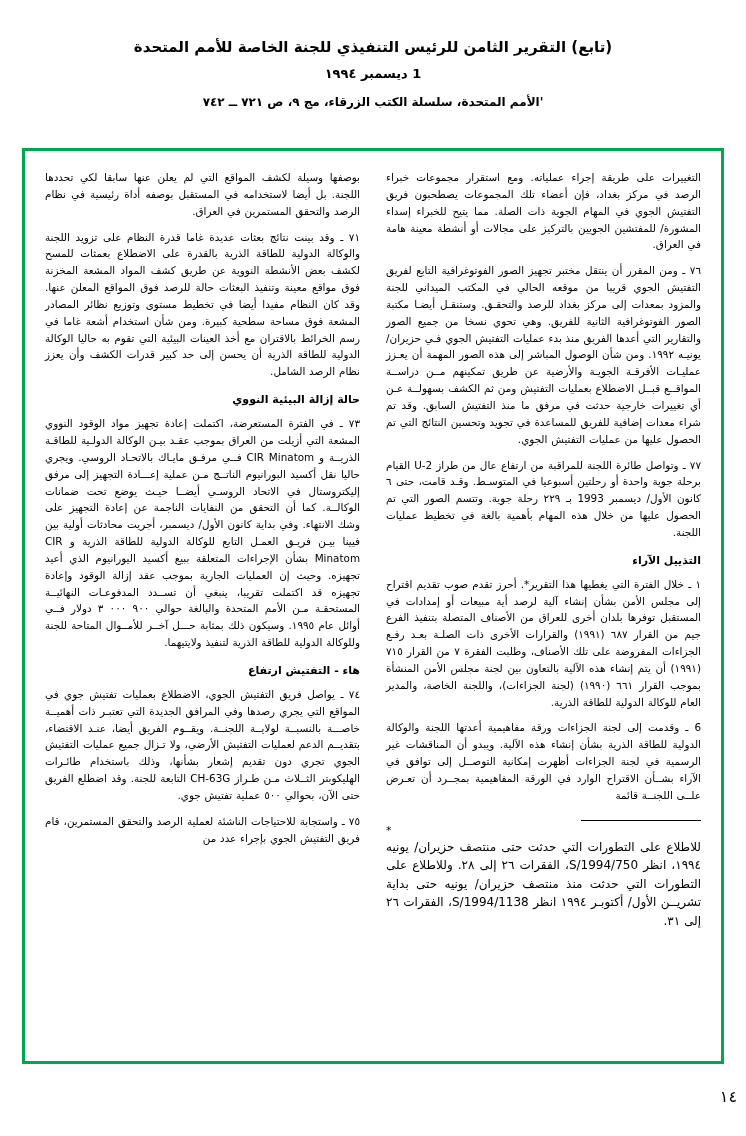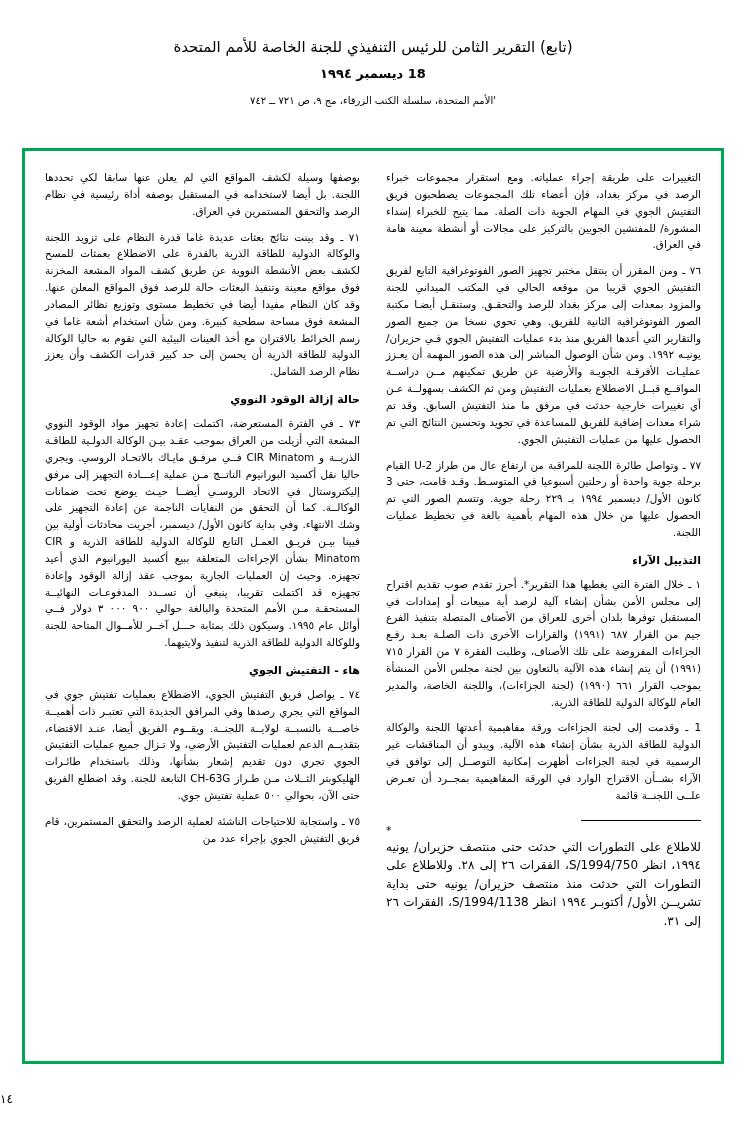--- a/index.html
+++ b/index.html
@@ -26,7 +26,7 @@
   }
   .doc-title {
     font-size: 15px;
-    font-weight: normal;
+    font-weight: bold;
     letter-spacing: 0;
     line-height: 1.5;
     direction: rtl;

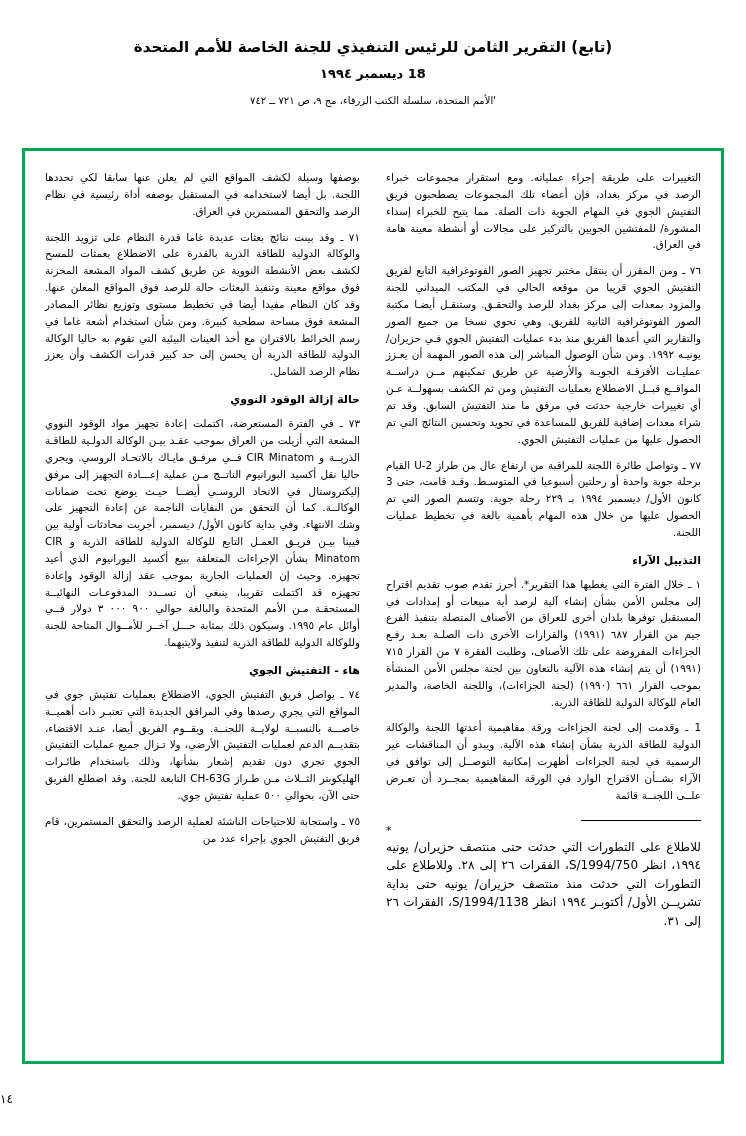--- a/index.html
+++ b/index.html
@@ -132,7 +132,7 @@
 
   <div class="doc-header">
     <div class="doc-title">(تابع) التقرير الثامن للرئيس التنفيذي للجنة الخاصة للأمم المتحدة</div>
-    <div class="doc-date">18 ديسمبر ١٩٩٤</div>
+    <div class="doc-date">1 ديسمبر ١٩٩٤</div>
     <div class="doc-source">'الأمم المتحدة، سلسلة الكتب الزرقاء، مج ٩، ص ٧٢١ ــ ٧٤٢</div>
   </div>
 

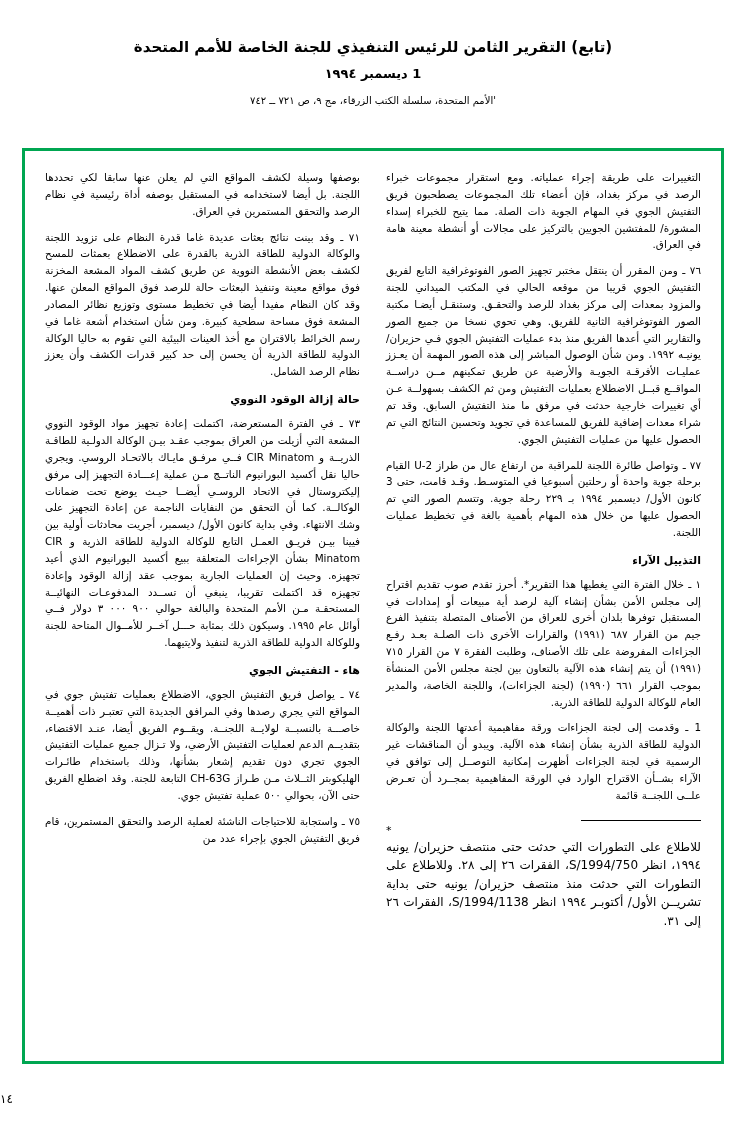--- a/index.html
+++ b/index.html
@@ -38,8 +38,8 @@
     direction: rtl;
   }
   .doc-source {
-    font-size: 10px;
-    font-weight: normal;
+    font-size: 12px;
+    font-weight: bold;
     margin-top: 14px;
     direction: rtl;
   }

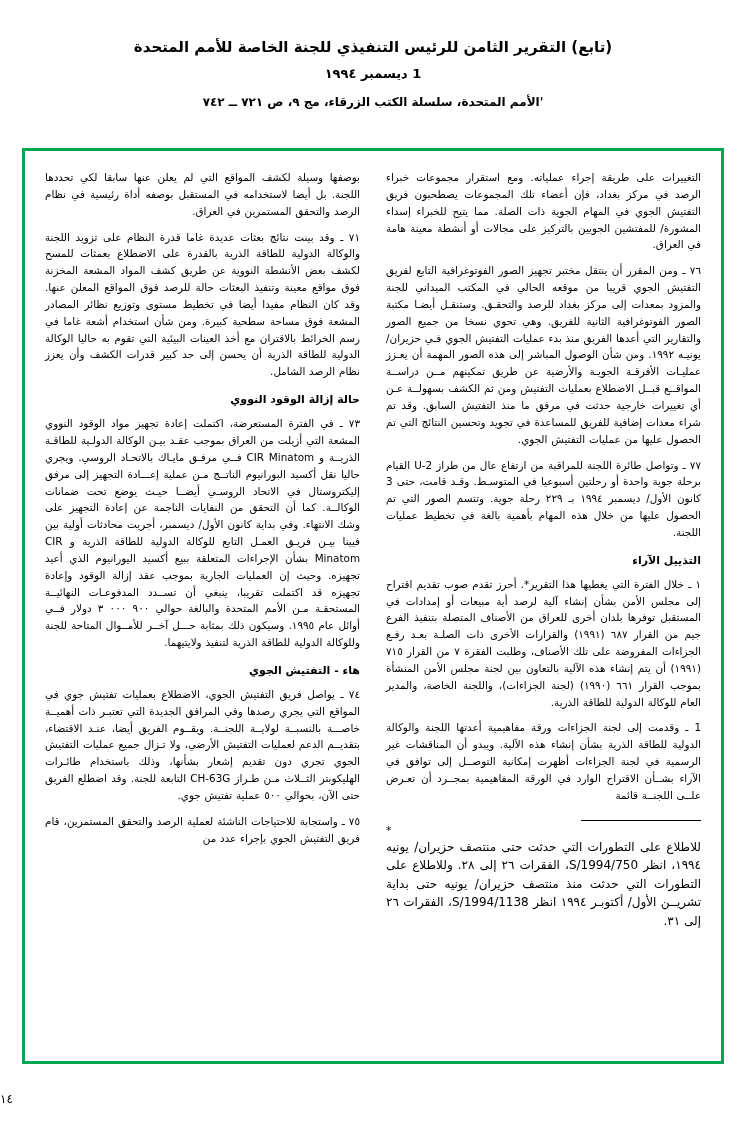--- a/index.html
+++ b/index.html
@@ -143,7 +143,7 @@
         <p class="para">بوصفها وسيلة لكشف المواقع التي لم يعلن عنها سابقا لكي تحددها اللجنة. بل أيضا لاستخدامه في المستقبل بوصفه أداة رئيسية في نظام الرصد والتحقق المستمرين في العراق.</p>
         <p class="para">٧١ ـ وقد بينت نتائج بعثات عديدة غاما قدرة النظام على تزويد اللجنة والوكالة الدولية للطاقة الذرية بالقدرة على الاضطلاع بعمثات للمسح لكشف بعض الأنشطة النووية عن طريق كشف المواد المشعة المخزنة فوق مواقع معينة وتنفيذ البعثات حالة للرصد فوق المواقع المعلن عنها. وقد كان النظام مفيدا أيضا في تخطيط مستوى وتوزيع نظائر المصادر المشعة فوق مساحة سطحية كبيرة. ومن شأن استخدام أشعة غاما في رسم الخرائط بالاقتران مع أخذ العينات البيئية التي تقوم به حاليا الوكالة الدولية للطاقة الذرية أن يحسن إلى حد كبير قدرات الكشف وأن يعزز نظام الرصد الشامل.</p>
 
-        <h3 class="sec-head right">حالة إزالة الوقود النووي</h3>
+        <h3 class="sec-head right">حالة إزالة البيئية النووي</h3>
         <p class="para">٧٣ ـ في الفترة المستعرضة، اكتملت إعادة تجهيز مواد الوقود النووي المشعة التي أزيلت من العراق بموجب عقـد بيـن الوكالة الدولـية للطاقـة الذريــة و CIR Minatom فــي مرفـق مايـاك بالاتحـاد الروسي. ويجري حاليا نقل أكسيد البورانيوم الناتــج مـن عملية إعـــادة التجهيز إلى مرفق إليكتروستال في الاتحاد الروسـي أيضــا حيـث يوضع تحت ضمانات الوكالــة. كما أن التحقق من النفايات الناجمة عن إعادة التجهيز على وشك الانتهاء. وفي بداية كانون الأول/ ديسمبر، أجريت محادثات أولية بين فيينا بيـن فريـق العمـل التابع للوكالة الدولية للطاقة الذرية و CIR Minatom بشأن الإجراءات المتعلقة ببيع أكسيد اليورانيوم الذي أعيد تجهيزه. وحيث إن العمليات الجارية بموجب عقد إزالة الوقود وإعادة تجهيزه قد اكتملت تقريبا، ينبغي أن تســدد المدفوعـات النهائيــة المستحقـة مـن الأمم المتحدة والبالغة حوالي ٩٠٠ ٠٠٠ ٣ دولار فــي أوائل عام ١٩٩٥. وسيكون ذلك بمثابة حـــل آخــر للأمــوال المتاحة للجنة وللوكالة الدولية للطاقة الذرية لتنفيذ ولايتيهما.</p>
 
         <h3 class="sec-head right">هاء - التفتيش الجوي</h3>

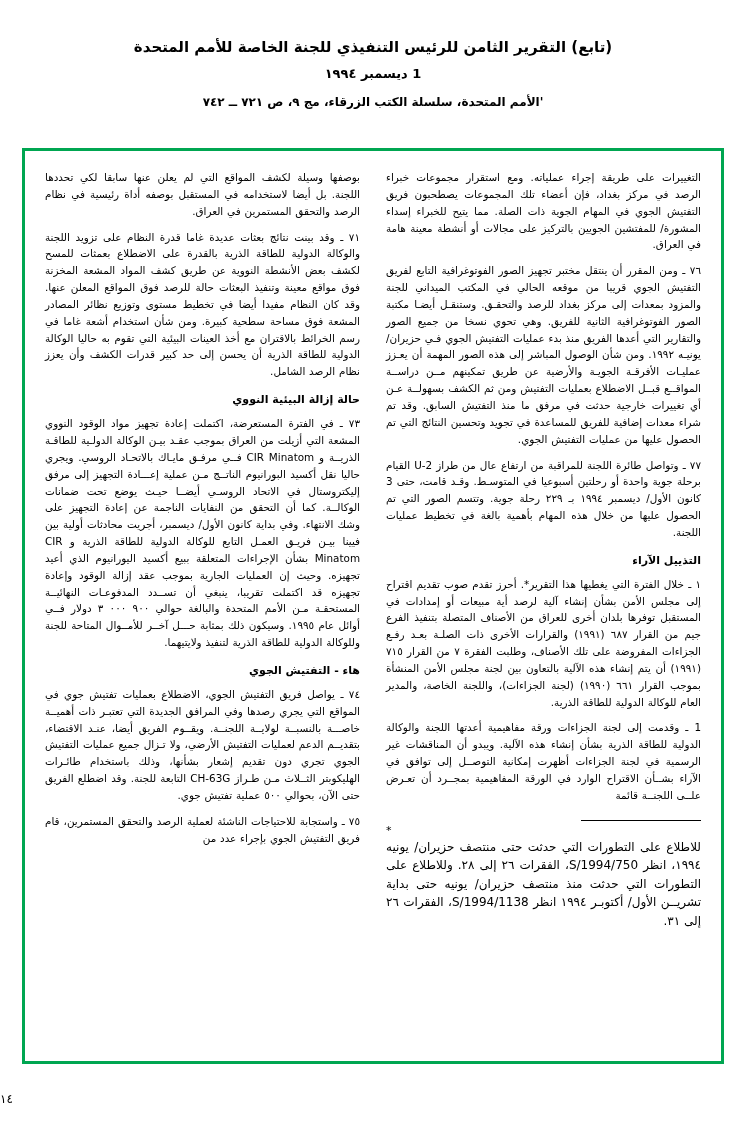--- a/index.html
+++ b/index.html
@@ -154,7 +154,7 @@
       <div class="col">
         <p class="para">التغييرات على طريقة إجراء عملياته. ومع استقرار مجموعات خبراء الرصد في مركز بغداد، فإن أعضاء تلك المجموعات يصطحبون فريق التفتيش الجوي في المهام الجوية ذات الصلة. مما يتيح للخبراء إسداء المشورة/ للمفتشين الجويين بالتركيز على مجالات أو أنشطة معينة هامة في العراق.</p>
         <p class="para">٧٦ ـ ومن المقرر أن ينتقل مختبر تجهيز الصور الفوتوغرافية التابع لفريق التفتيش الجوي قريبا من موقعه الحالي في المكتب الميداني للجنة والمزود بمعدات إلى مركز بغداد للرصد والتحقـق. وستنقـل أيضـا مكتبة الصور الفوتوغرافية الثانية للفريق. وهي تحوي نسخا من جميع الصور والتقارير التي أعدها الفريق منذ بدء عمليات التفتيش الجوي فـي حزيران/ يونيـه ١٩٩٢. ومن شأن الوصول المباشر إلى هذه الصور المهمة أن يعـزز عمليـات الأفرقـة الجويـة والأرضية عن طريق تمكينهم مــن دراســة المواقــع قبــل الاضطلاع بعمليات التفتيش ومن ثم الكشف بسهولــة عـن أي تغييرات خارجية حدثت في مرفق ما منذ التفتيش السابق. وقد تم شراء معدات إضافية للفريق للمساعدة في تجويد وتحسين النتائج التي تم الحصول عليها من عمليات التفتيش الجوي.</p>
-        <p class="para">٧٧ ـ وتواصل طائرة اللجنة للمراقبة من ارتفاع عال من طراز U-2 القيام برحلة جوية واحدة أو رحلتين أسبوعيا في المتوسـط. وقـد قامت، حتى 3 كانون الأول/ ديسمبر ١٩٩٤ بـ ٢٢٩ رحلة جوية. وتتسم الصور التي تم الحصول عليها من خلال هذه المهام بأهمية بالغة في تخطيط عمليات اللجنة.</p>
+        <p class="para">٧٧ ـ وتواصل طائرة اللجنة للمراقبة من ارتفاع عال من طراز U-2 القيام برحلة جوية واحدة أو رحلتين أسبوعيا في المتوسـط. وقـد قامت، حتى ٦ كانون الأول/ ديسمبر 1993 بـ ٢٢٩ رحلة جوية. وتتسم الصور التي تم الحصول عليها من خلال هذه المهام بأهمية بالغة في تخطيط عمليات اللجنة.</p>
 
         <h3 class="sec-head right">التذييل الآراء</h3>
         <p class="para">١ ـ خلال الفترة التي يغطيها هذا التقرير*. أحرز تقدم صوب تقديم اقتراح إلى مجلس الأمن بشأن إنشاء آلية لرصد أية مبيعات أو إمدادات في المستقبل توفرها بلدان أخرى للعراق من الأصناف المتصلة بتنفيذ الفرع جيم من القرار ٦٨٧ (١٩٩١) والقرارات الأخرى ذات الصلـة بعـد رفـع الجزاءات المفروضة على تلك الأصناف، وطلبت الفقرة ٧ من القرار ٧١٥ (١٩٩١) أن يتم إنشاء هذه الآلية بالتعاون بين لجنة مجلس الأمن المنشأة بموجب القرار ٦٦١ (١٩٩٠) (لجنة الجزاءات)، واللجنة الخاصة، والمدير العام للوكالة الدولية للطاقة الذرية.</p>

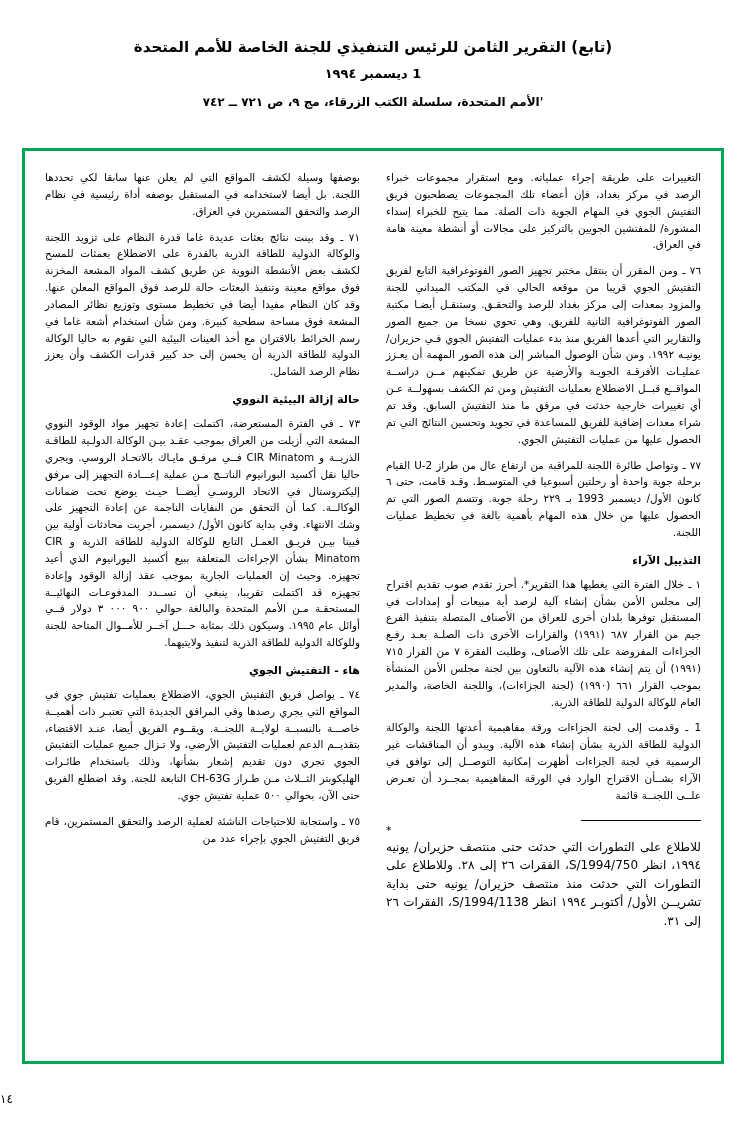--- a/index.html
+++ b/index.html
@@ -146,7 +146,7 @@
         <h3 class="sec-head right">حالة إزالة البيئية النووي</h3>
         <p class="para">٧٣ ـ في الفترة المستعرضة، اكتملت إعادة تجهيز مواد الوقود النووي المشعة التي أزيلت من العراق بموجب عقـد بيـن الوكالة الدولـية للطاقـة الذريــة و CIR Minatom فــي مرفـق مايـاك بالاتحـاد الروسي. ويجري حاليا نقل أكسيد البورانيوم الناتــج مـن عملية إعـــادة التجهيز إلى مرفق إليكتروستال في الاتحاد الروسـي أيضــا حيـث يوضع تحت ضمانات الوكالــة. كما أن التحقق من النفايات الناجمة عن إعادة التجهيز على وشك الانتهاء. وفي بداية كانون الأول/ ديسمبر، أجريت محادثات أولية بين فيينا بيـن فريـق العمـل التابع للوكالة الدولية للطاقة الذرية و CIR Minatom بشأن الإجراءات المتعلقة ببيع أكسيد اليورانيوم الذي أعيد تجهيزه. وحيث إن العمليات الجارية بموجب عقد إزالة الوقود وإعادة تجهيزه قد اكتملت تقريبا، ينبغي أن تســدد المدفوعـات النهائيــة المستحقـة مـن الأمم المتحدة والبالغة حوالي ٩٠٠ ٠٠٠ ٣ دولار فــي أوائل عام ١٩٩٥. وسيكون ذلك بمثابة حـــل آخــر للأمــوال المتاحة للجنة وللوكالة الدولية للطاقة الذرية لتنفيذ ولايتيهما.</p>
 
-        <h3 class="sec-head right">هاء - التفتيش الجوي</h3>
+        <h3 class="sec-head right">هاء - التفتيش ارتفاع</h3>
         <p class="para">٧٤ ـ يواصل فريق التفتيش الجوي، الاضطلاع بعمليات تفتيش جوي في المواقع التي يجري رصدها وفي المرافق الجديدة التي تعتبـر ذات أهميــة خاصـــة بالنسبــة لولايــة اللجنــة. ويقــوم الفريق أيضا، عنـد الاقتضاء، بتقديــم الدعم لعمليات التفتيش الأرضي، ولا تـزال جميع عمليات التفتيش الجوي تجري دون تقديم إشعار بشأنها، وذلك باستخدام طائـرات الهليكوبتر الثــلاث مـن طـراز CH-63G التابعة للجنة. وقد اضطلع الفريق حتى الآن، بحوالي ٥٠٠ عملية تفتيش جوي.</p>
         <p class="para">٧٥ ـ واستجابة للاحتياجات الناشئة لعملية الرصد والتحقق المستمرين، قام فريق التفتيش الجوي بإجراء عدد من</p>
       </div>

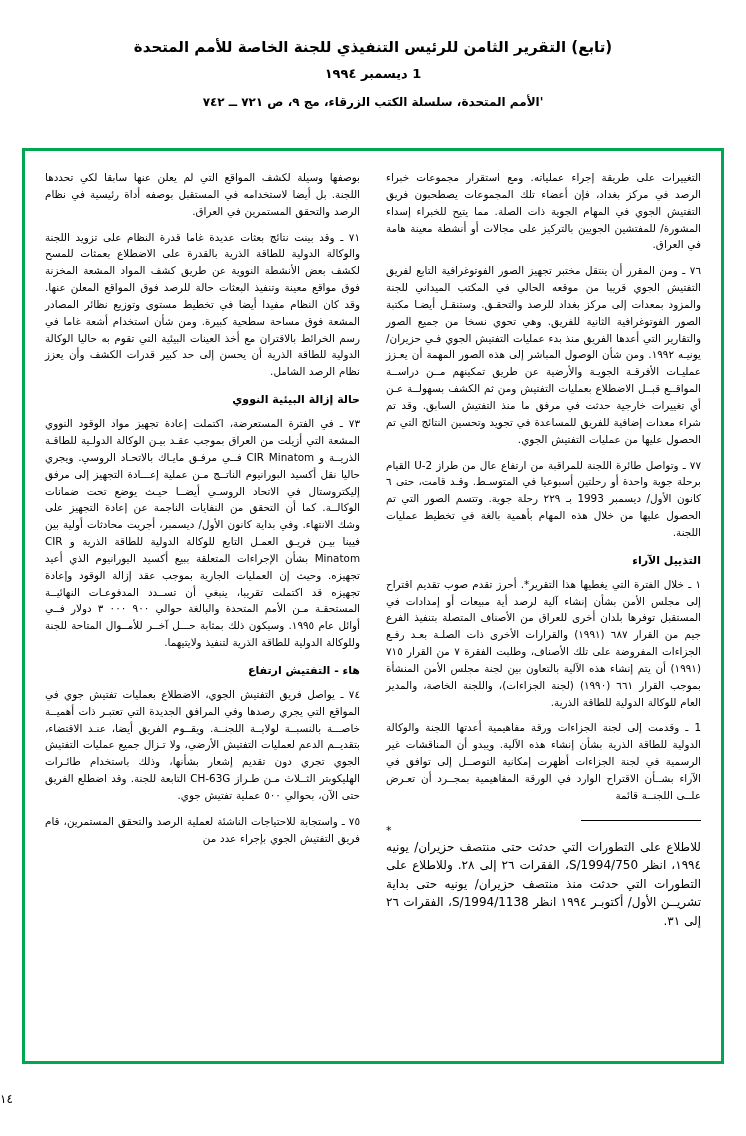--- a/index.html
+++ b/index.html
@@ -158,7 +158,7 @@
 
         <h3 class="sec-head right">التذييل الآراء</h3>
         <p class="para">١ ـ خلال الفترة التي يغطيها هذا التقرير*. أحرز تقدم صوب تقديم اقتراح إلى مجلس الأمن بشأن إنشاء آلية لرصد أية مبيعات أو إمدادات في المستقبل توفرها بلدان أخرى للعراق من الأصناف المتصلة بتنفيذ الفرع جيم من القرار ٦٨٧ (١٩٩١) والقرارات الأخرى ذات الصلـة بعـد رفـع الجزاءات المفروضة على تلك الأصناف، وطلبت الفقرة ٧ من القرار ٧١٥ (١٩٩١) أن يتم إنشاء هذه الآلية بالتعاون بين لجنة مجلس الأمن المنشأة بموجب القرار ٦٦١ (١٩٩٠) (لجنة الجزاءات)، واللجنة الخاصة، والمدير العام للوكالة الدولية للطاقة الذرية.</p>
-        <p class="para">1 ـ وقدمت إلى لجنة الجزاءات ورقة مفاهيمية أعدتها اللجنة والوكالة الدولية للطاقة الذرية بشأن إنشاء هذه الآلية. ويبدو أن المناقشات غير الرسمية في لجنة الجزاءات أظهرت إمكانية التوصــل إلى توافق في الآراء بشــأن الاقتراح الوارد في الورقة المفاهيمية بمجــرد أن تعـرض علــى اللجنــة قائمة</p>
+        <p class="para">6 ـ وقدمت إلى لجنة الجزاءات ورقة مفاهيمية أعدتها اللجنة والوكالة الدولية للطاقة الذرية بشأن إنشاء هذه الآلية. ويبدو أن المناقشات غير الرسمية في لجنة الجزاءات أظهرت إمكانية التوصــل إلى توافق في الآراء بشــأن الاقتراح الوارد في الورقة المفاهيمية بمجــرد أن تعـرض علــى اللجنــة قائمة</p>
 
         <div class="footnote">
           <div class="footnote-rule"></div>

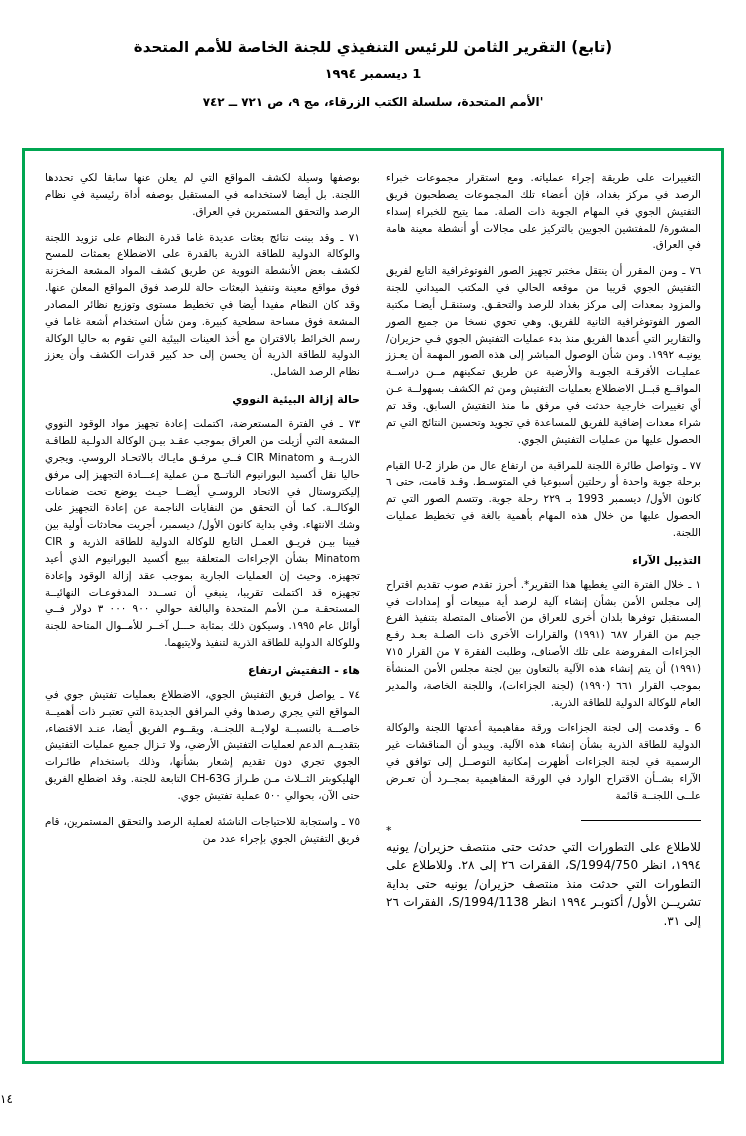--- a/index.html
+++ b/index.html
@@ -119,9 +119,9 @@
     position: absolute;
     bottom: 30px;
     left: 0;
-    right: 0;
-    text-align: left;
-    font-size: 12px;
+    right: 9px;
+    text-align: right;
+    font-size: 16px;
     direction: rtl;
   }
 </style>

